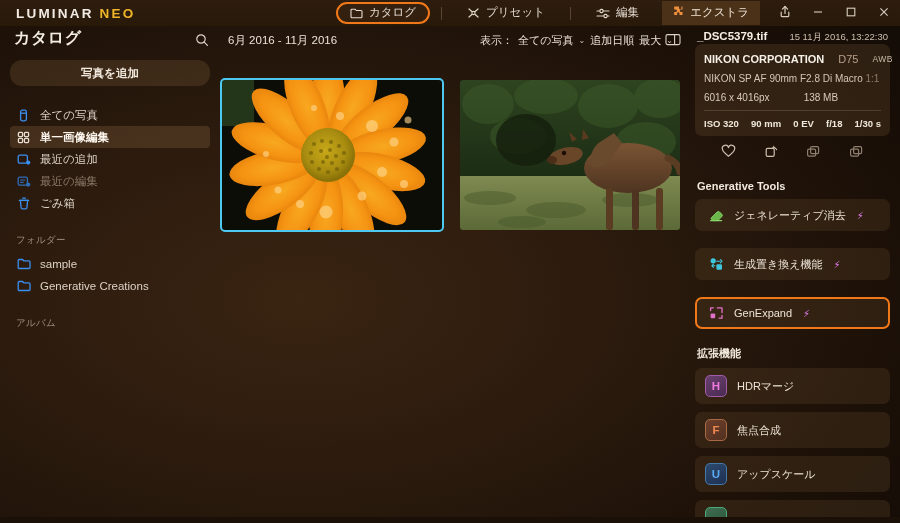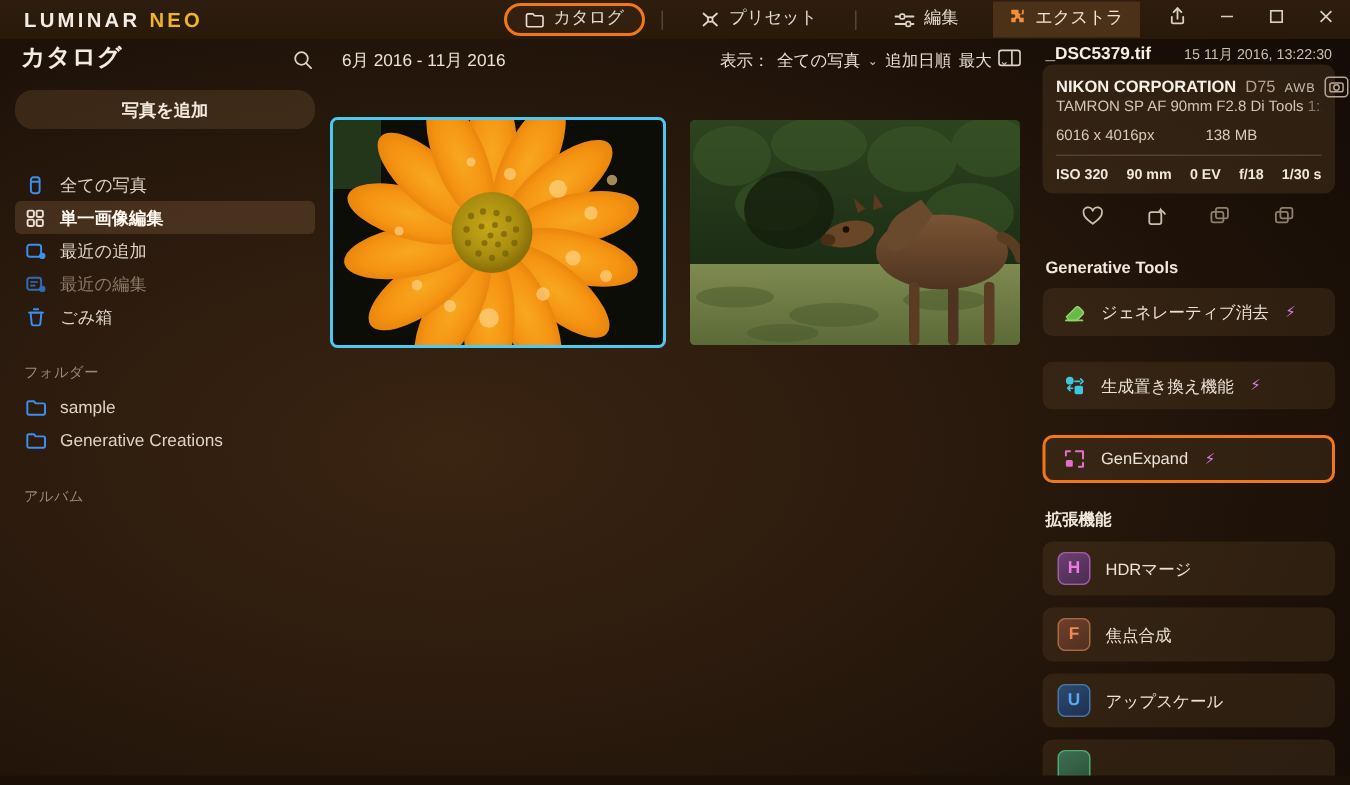--- a/index.html
+++ b/index.html
@@ -197,9 +197,9 @@
     padding: 8px 9px 7px 9px;
   }
   .metaline1 {
-    display: flex; align-items: center; gap: 6px;
+    display: flex; align-items: center; gap: 14px;
     font-size: 11px;
-    margin-bottom: 1px;
+    margin-bottom: 7px;
   }
   .cam-make { font-weight: bold; color: #f6f0e7; white-space: nowrap; }
   .cam-model { color: #b7a08a; }

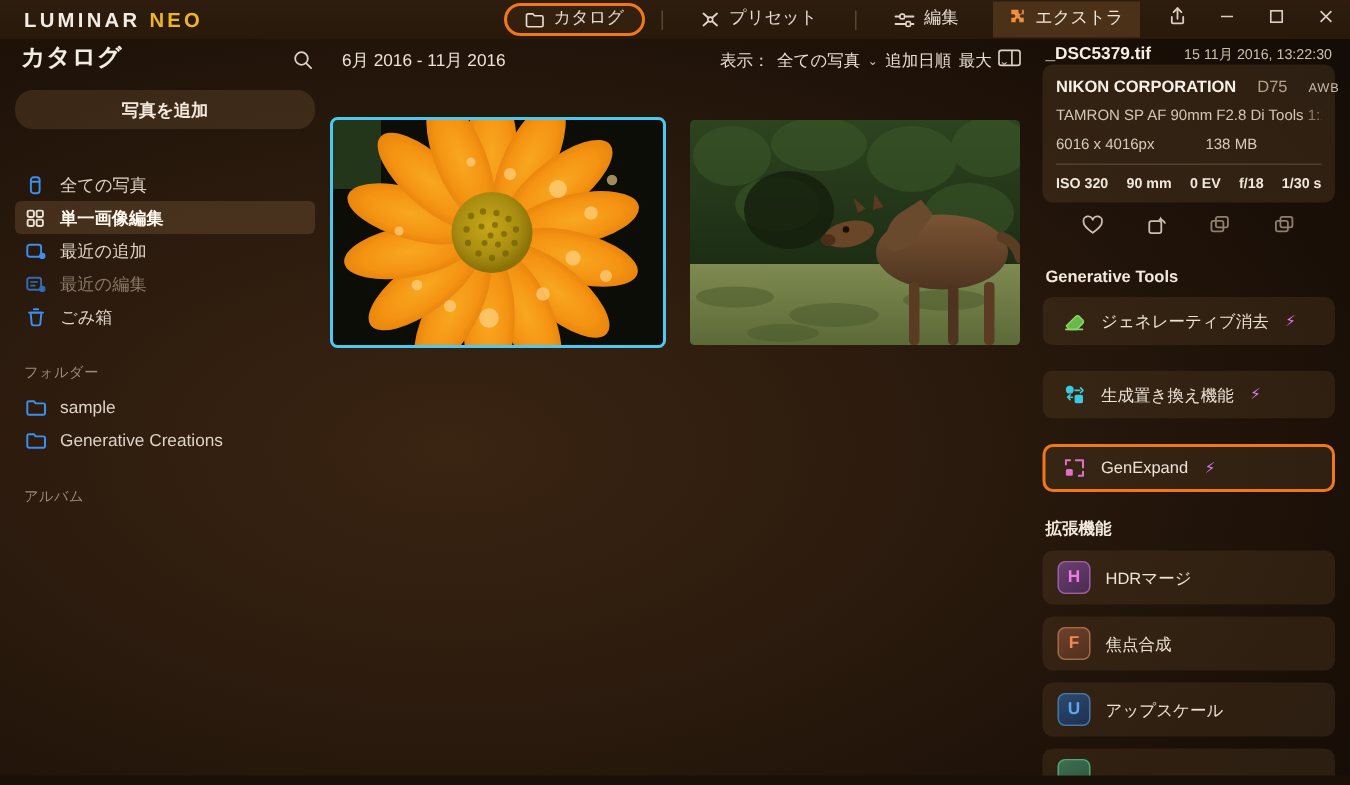--- a/index.html
+++ b/index.html
@@ -128,7 +128,7 @@
     display: flex; align-items: center; justify-content: center;
     font-size: 11.5px; font-weight: bold;
     color: #f2e9de;
-    margin-bottom: 26px;
+    margin-bottom: 18px;
   }
   .navlist { display: flex; flex-direction: column; gap: 0px; }
   .navitem {

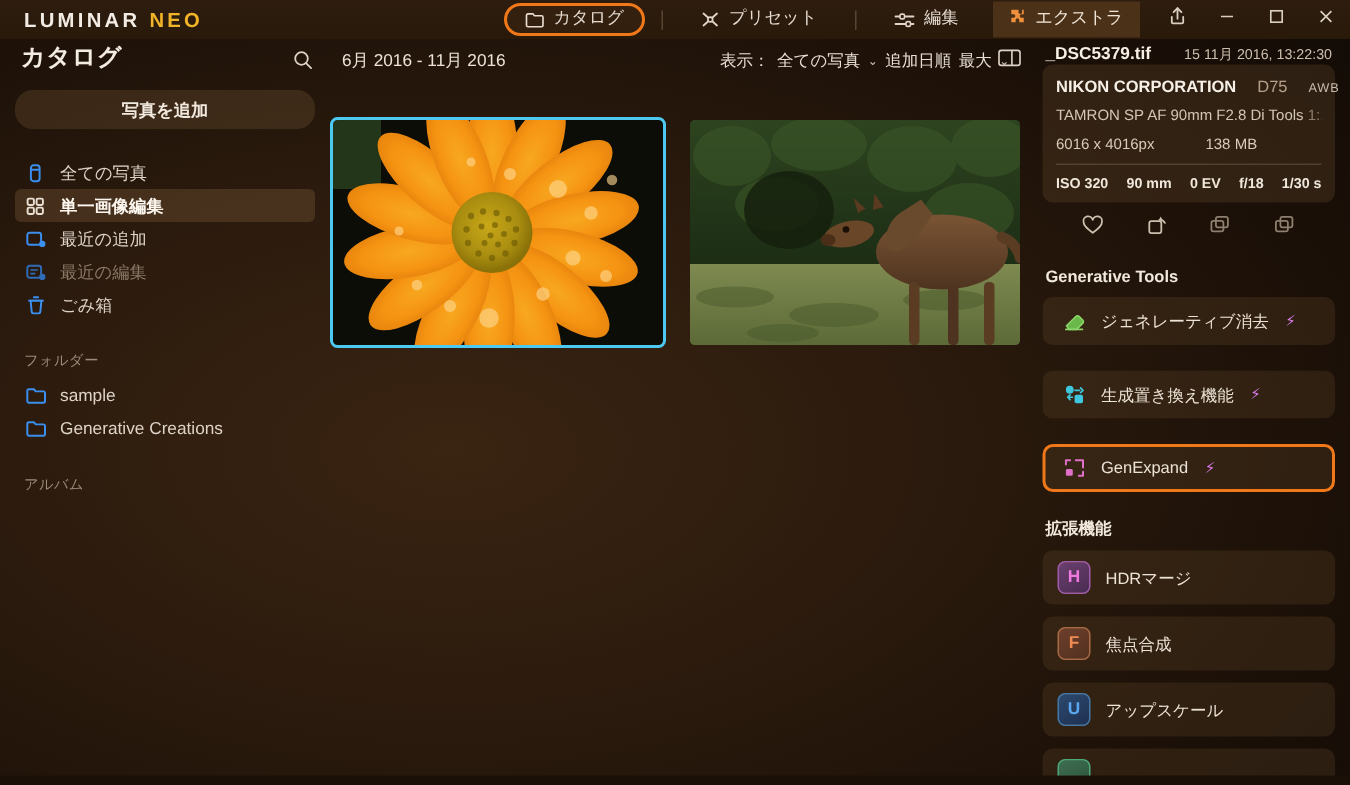--- a/index.html
+++ b/index.html
@@ -630,7 +630,7 @@
       </div>
 
       <div class="metaline2">
-        <span>TAMRON SP AF 90mm F2.8 Di Tools</span>
+        <span>NIKON SP AF 90mm F2.8 Di Macro</span>
         <span class="fade">1:1 272</span>
       </div>
 

